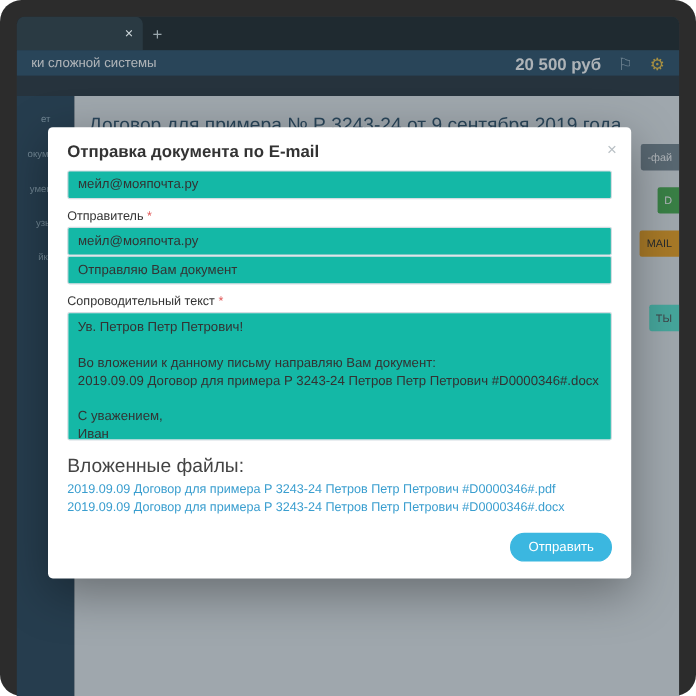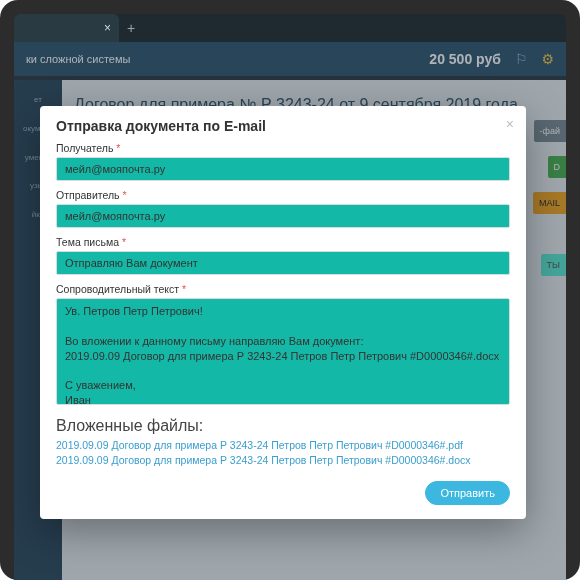--- a/index.html
+++ b/index.html
@@ -42,7 +42,7 @@
 
   
   .app-header {
-    height: 34px;
+    height: 21px;
     background: #33566f;
     color: #fff;
     display: flex;

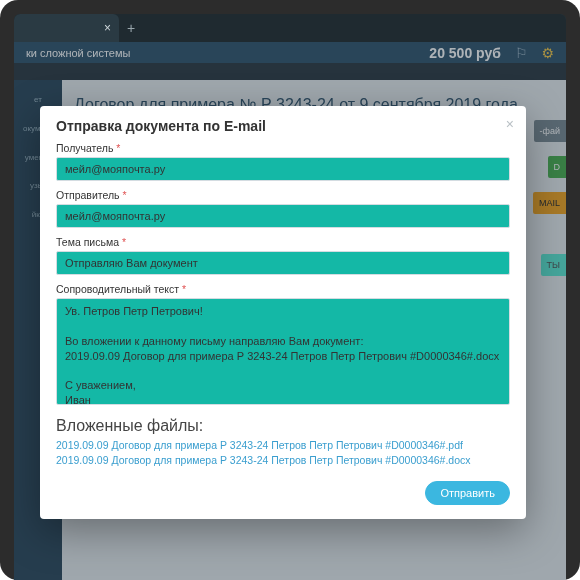--- a/index.html
+++ b/index.html
@@ -230,7 +230,6 @@
       <span class="close">×</span>
       <h2>Отправка документа по E-mail</h2>
 
-      <div class="fld-label"><span>Получатель</span> <span class="req">*</span></div>
       <input class="fld-input" value="мейл@мояпочта.ру" style="">
 
       <div class="fld-label"><span>Отправитель</span> <span class="req">*</span></div>

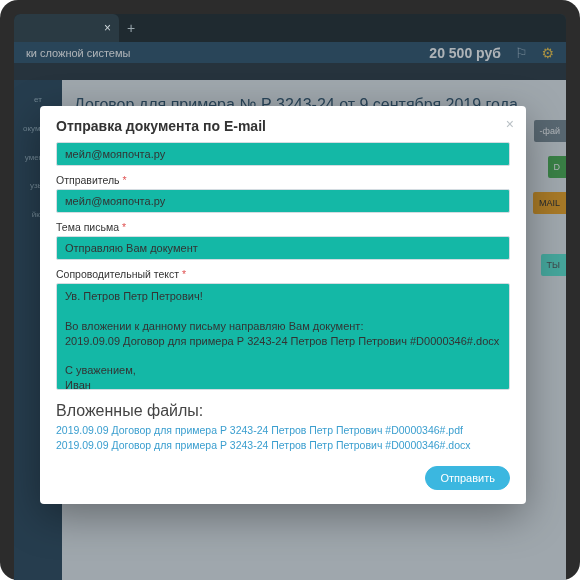--- a/index.html
+++ b/index.html
@@ -235,7 +235,6 @@
       <div class="fld-label"><span>Отправитель</span> <span class="req">*</span></div>
       <input class="fld-input" value="мейл@мояпочта.ру" style="">
 
-      <div class="fld-label"><span>Тема письма</span> <span class="req">*</span></div>
       <input class="fld-input" value="Отправляю Вам документ" style="">
 
       <div class="fld-label"><span>Сопроводительный текст</span> <span class="req">*</span></div>

